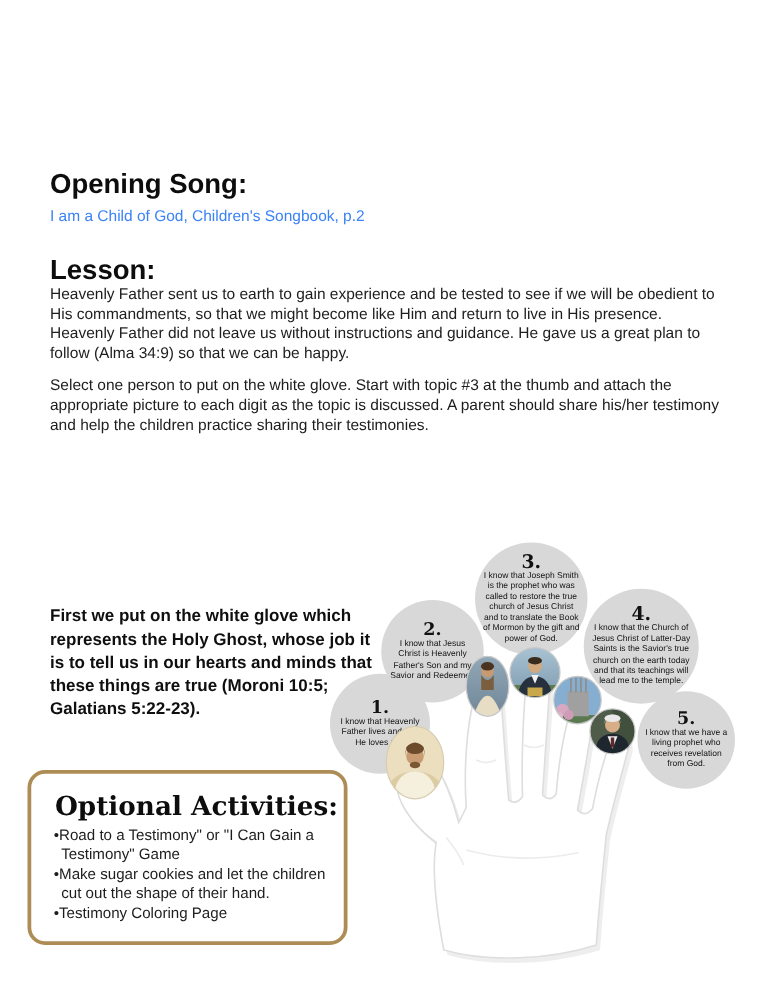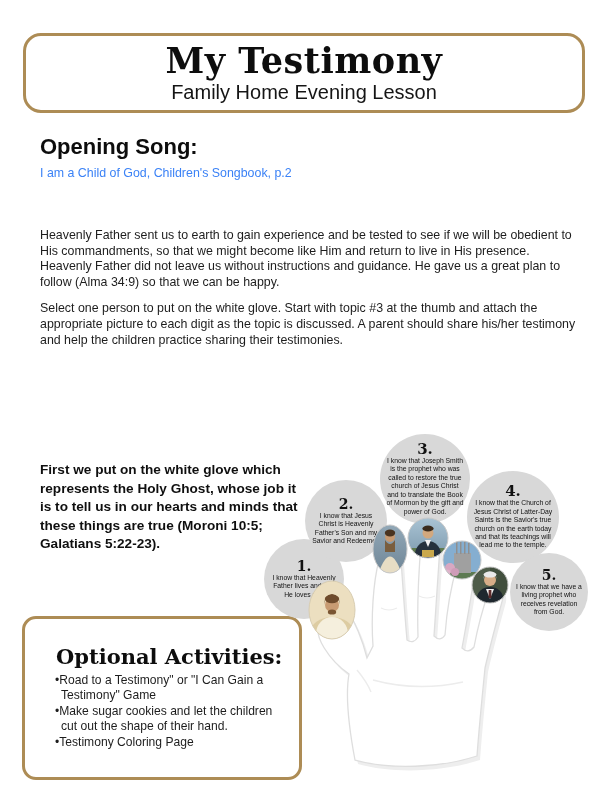--- a/index.html
+++ b/index.html
@@ -88,10 +88,6 @@
 
 <div class="page">
 
-  <div class="header-box">
-    <div class="header-title">My Testimony</div>
-    <div class="header-subtitle">Family Home Evening Lesson</div>
-  </div>
 
   <div class="section-heading" style="top:134px">Opening Song:</div>
   <div class="song-line">I am a Child of God, Children's Songbook, p.2</div>

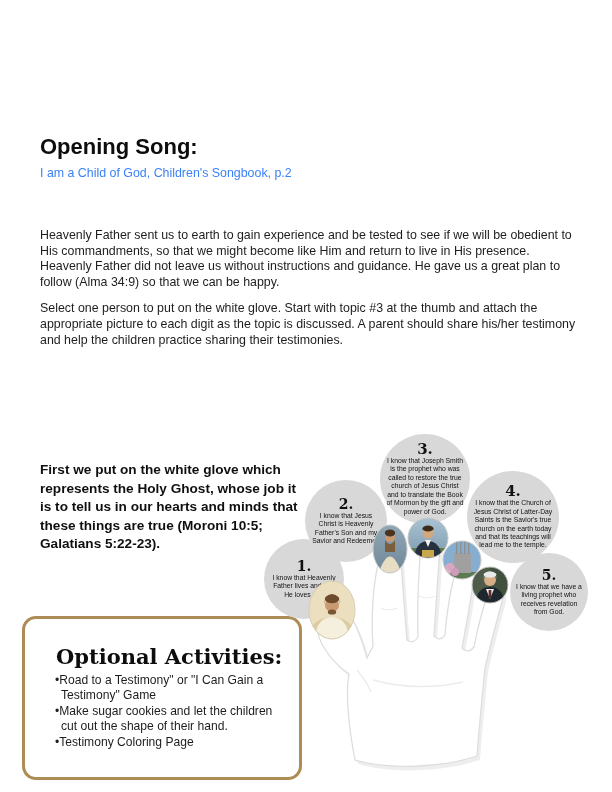--- a/index.html
+++ b/index.html
@@ -92,6 +92,7 @@
   <div class="section-heading" style="top:134px">Opening Song:</div>
   <div class="song-line">I am a Child of God, Children's Songbook, p.2</div>
 
+  <div class="section-heading" style="top:203px">Lesson:</div>
   <div class="lesson-body">
     <p>Heavenly Father sent us to earth to gain experience and be tested to see if we will be obedient to His commandments, so that we might become like Him and return to live in His presence.  Heavenly Father did not leave us without instructions and guidance.  He gave us a great plan to follow (Alma 34:9) so that we can be happy.</p>
     <p>Select one person to put on the white glove.  Start with topic #3 at the thumb and attach the appropriate picture to each digit as the topic is discussed.  A parent should share his/her testimony and help the children practice sharing their testimonies.</p>

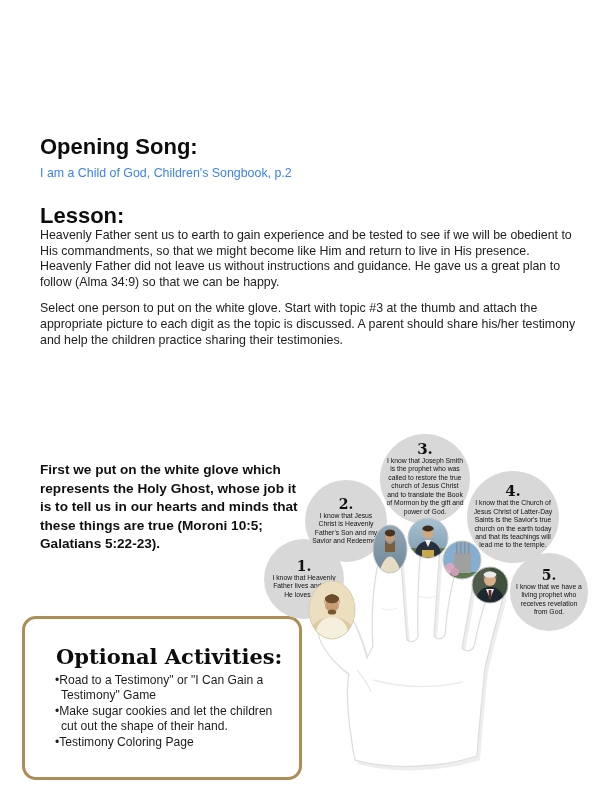--- a/index.html
+++ b/index.html
@@ -38,7 +38,7 @@
   }
   .lesson-body p{margin:0 4px 11px 0;}
   .glove-note{
-    position:absolute;left:40px;top:461px;width:264px;
+    position:absolute;left:40px;top:484px;width:264px;
     font-size:13.6px;font-weight:bold;line-height:18.6px;color:#0f0f0f;
   }
   

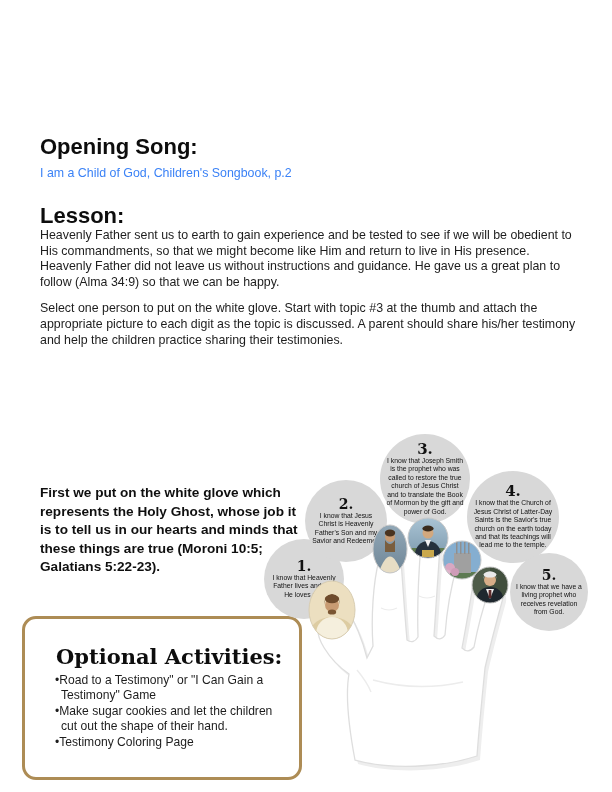--- a/index.html
+++ b/index.html
@@ -45,7 +45,7 @@
   .optional-box{
     position:absolute;left:22px;top:616px;width:242px;height:126px;
     border:3px solid #ad8c55;border-radius:14px;background:#fff;
-    padding:16px;
+    padding:4px;
   }
   .optional-heading{
     font-family:"DejaVu Serif","Liberation Serif",serif;

